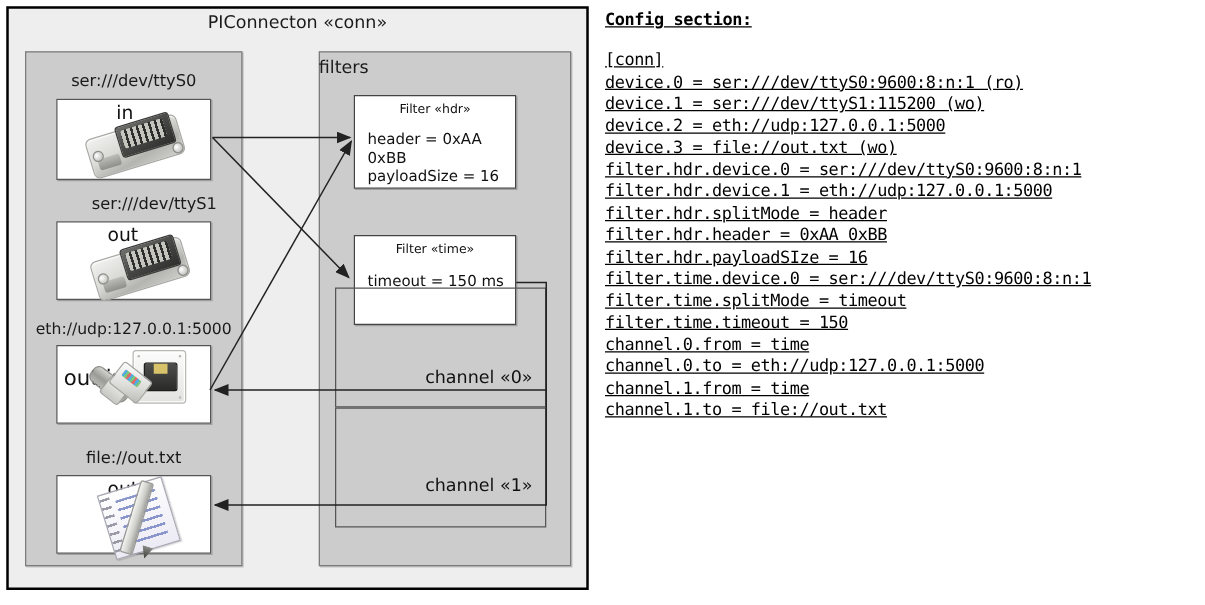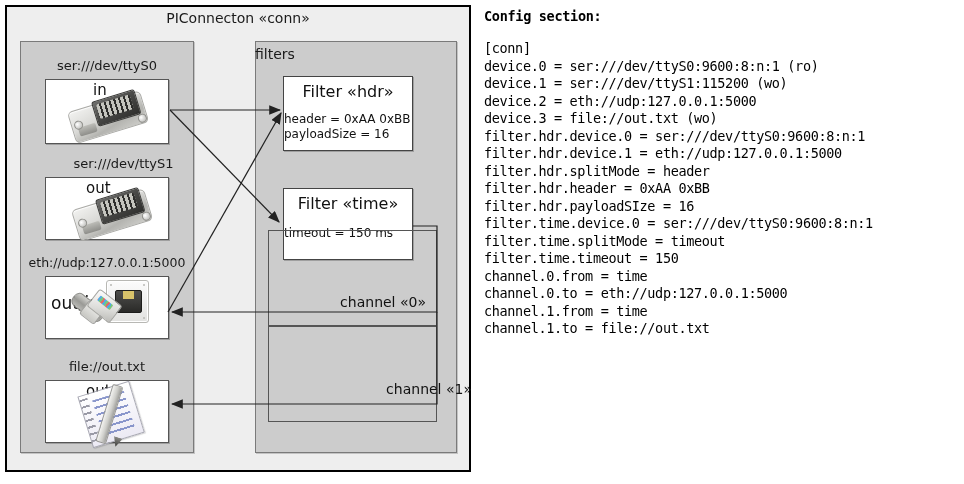--- a/index.html
+++ b/index.html
@@ -53,7 +53,7 @@
   #connectors{position:absolute;left:0;top:0;width:480px;height:484px;}
 
   
-  #config-col{left:484px;top:8px;width:478px;}
+  #config-col{left:484px;top:8px;width:478px;text-decoration:underline;}
   #config-heading{
     font-family:"DejaVu Sans Mono","Liberation Mono",monospace;
     font-size:13.5px;font-weight:bold;color:#000;letter-spacing:-0.3px;

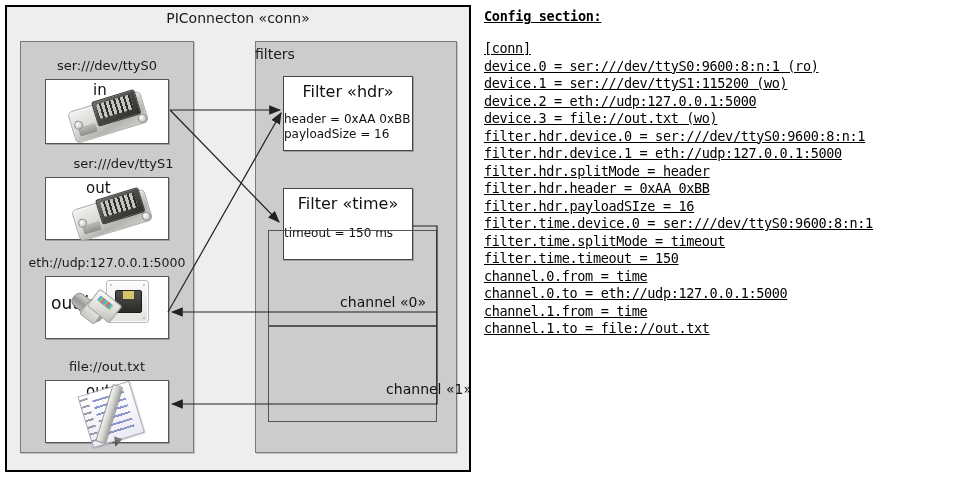--- a/index.html
+++ b/index.html
@@ -40,7 +40,7 @@
     background:#ffffff;border:1px solid #444444;box-sizing:border-box;
     box-shadow:1px 1px 0 rgba(0,0,0,.22);
   }
-  .filter-title{text-align:center;font-size:16px;color:#111;margin-top:5px;}
+  .filter-title{text-align:center;font-size:10px;color:#111;margin-top:5px;}
   .filter-prop{font-size:12px;color:#111;line-height:15px;}
 
   

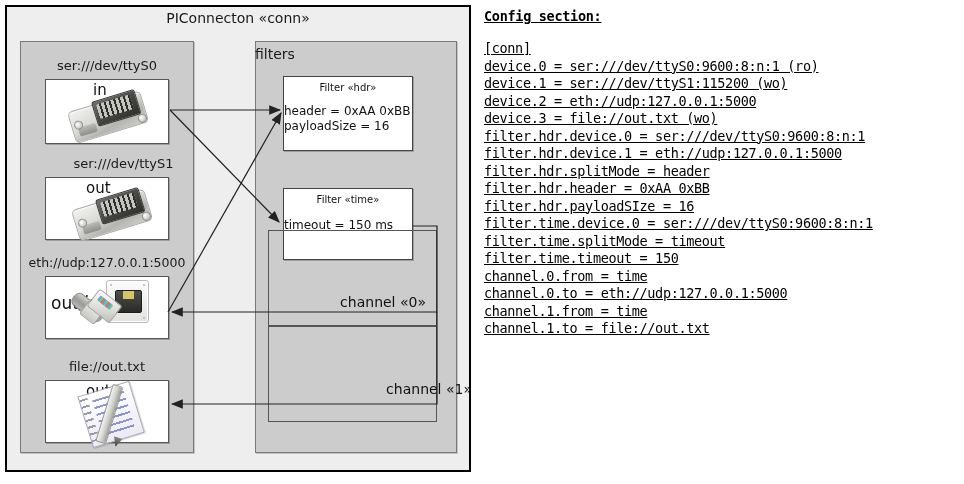--- a/index.html
+++ b/index.html
@@ -41,7 +41,7 @@
     box-shadow:1px 1px 0 rgba(0,0,0,.22);
   }
   .filter-title{text-align:center;font-size:10px;color:#111;margin-top:5px;}
-  .filter-prop{font-size:12px;color:#111;line-height:15px;}
+  .filter-prop{font-size:12px;color:#111;margin-left:10px;line-height:15px;}
 
   
   .chan-box{

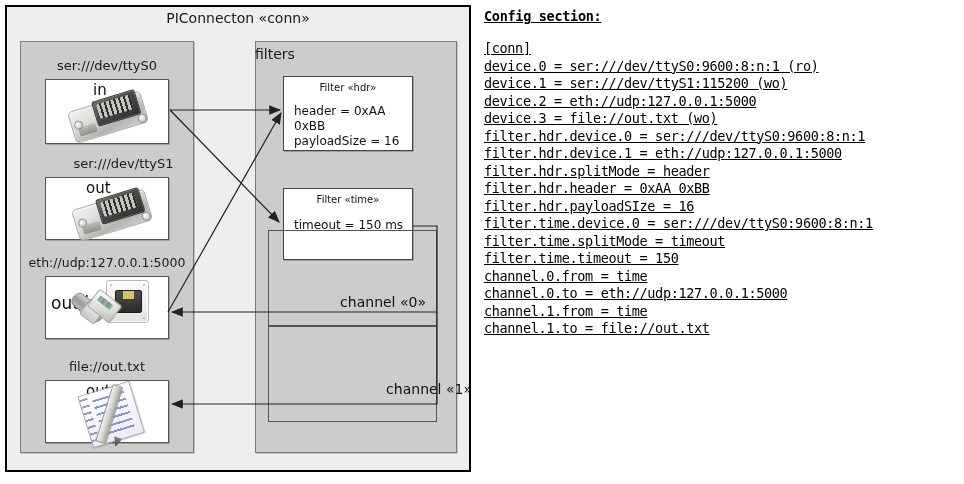--- a/index.html
+++ b/index.html
@@ -250,7 +250,7 @@
 <div class="abs chan-label" style="left:268px;top:294px;width:158px;">channel «0»</div>
 
 <div class="abs chan-box" style="left:268px;top:326px;width:169px;height:96px;"></div>
-<div class="abs chan-label" style="left:268px;top:381px;width:158px;padding-left:46px;">channel «1»</div>
+<div class="abs chan-label" style="left:268px;top:381px;width:158px;">channel «1»</div>
 
 <svg id="connectors" viewBox="0 0 480 484" xmlns="http://www.w3.org/2000/svg">
   <defs>

